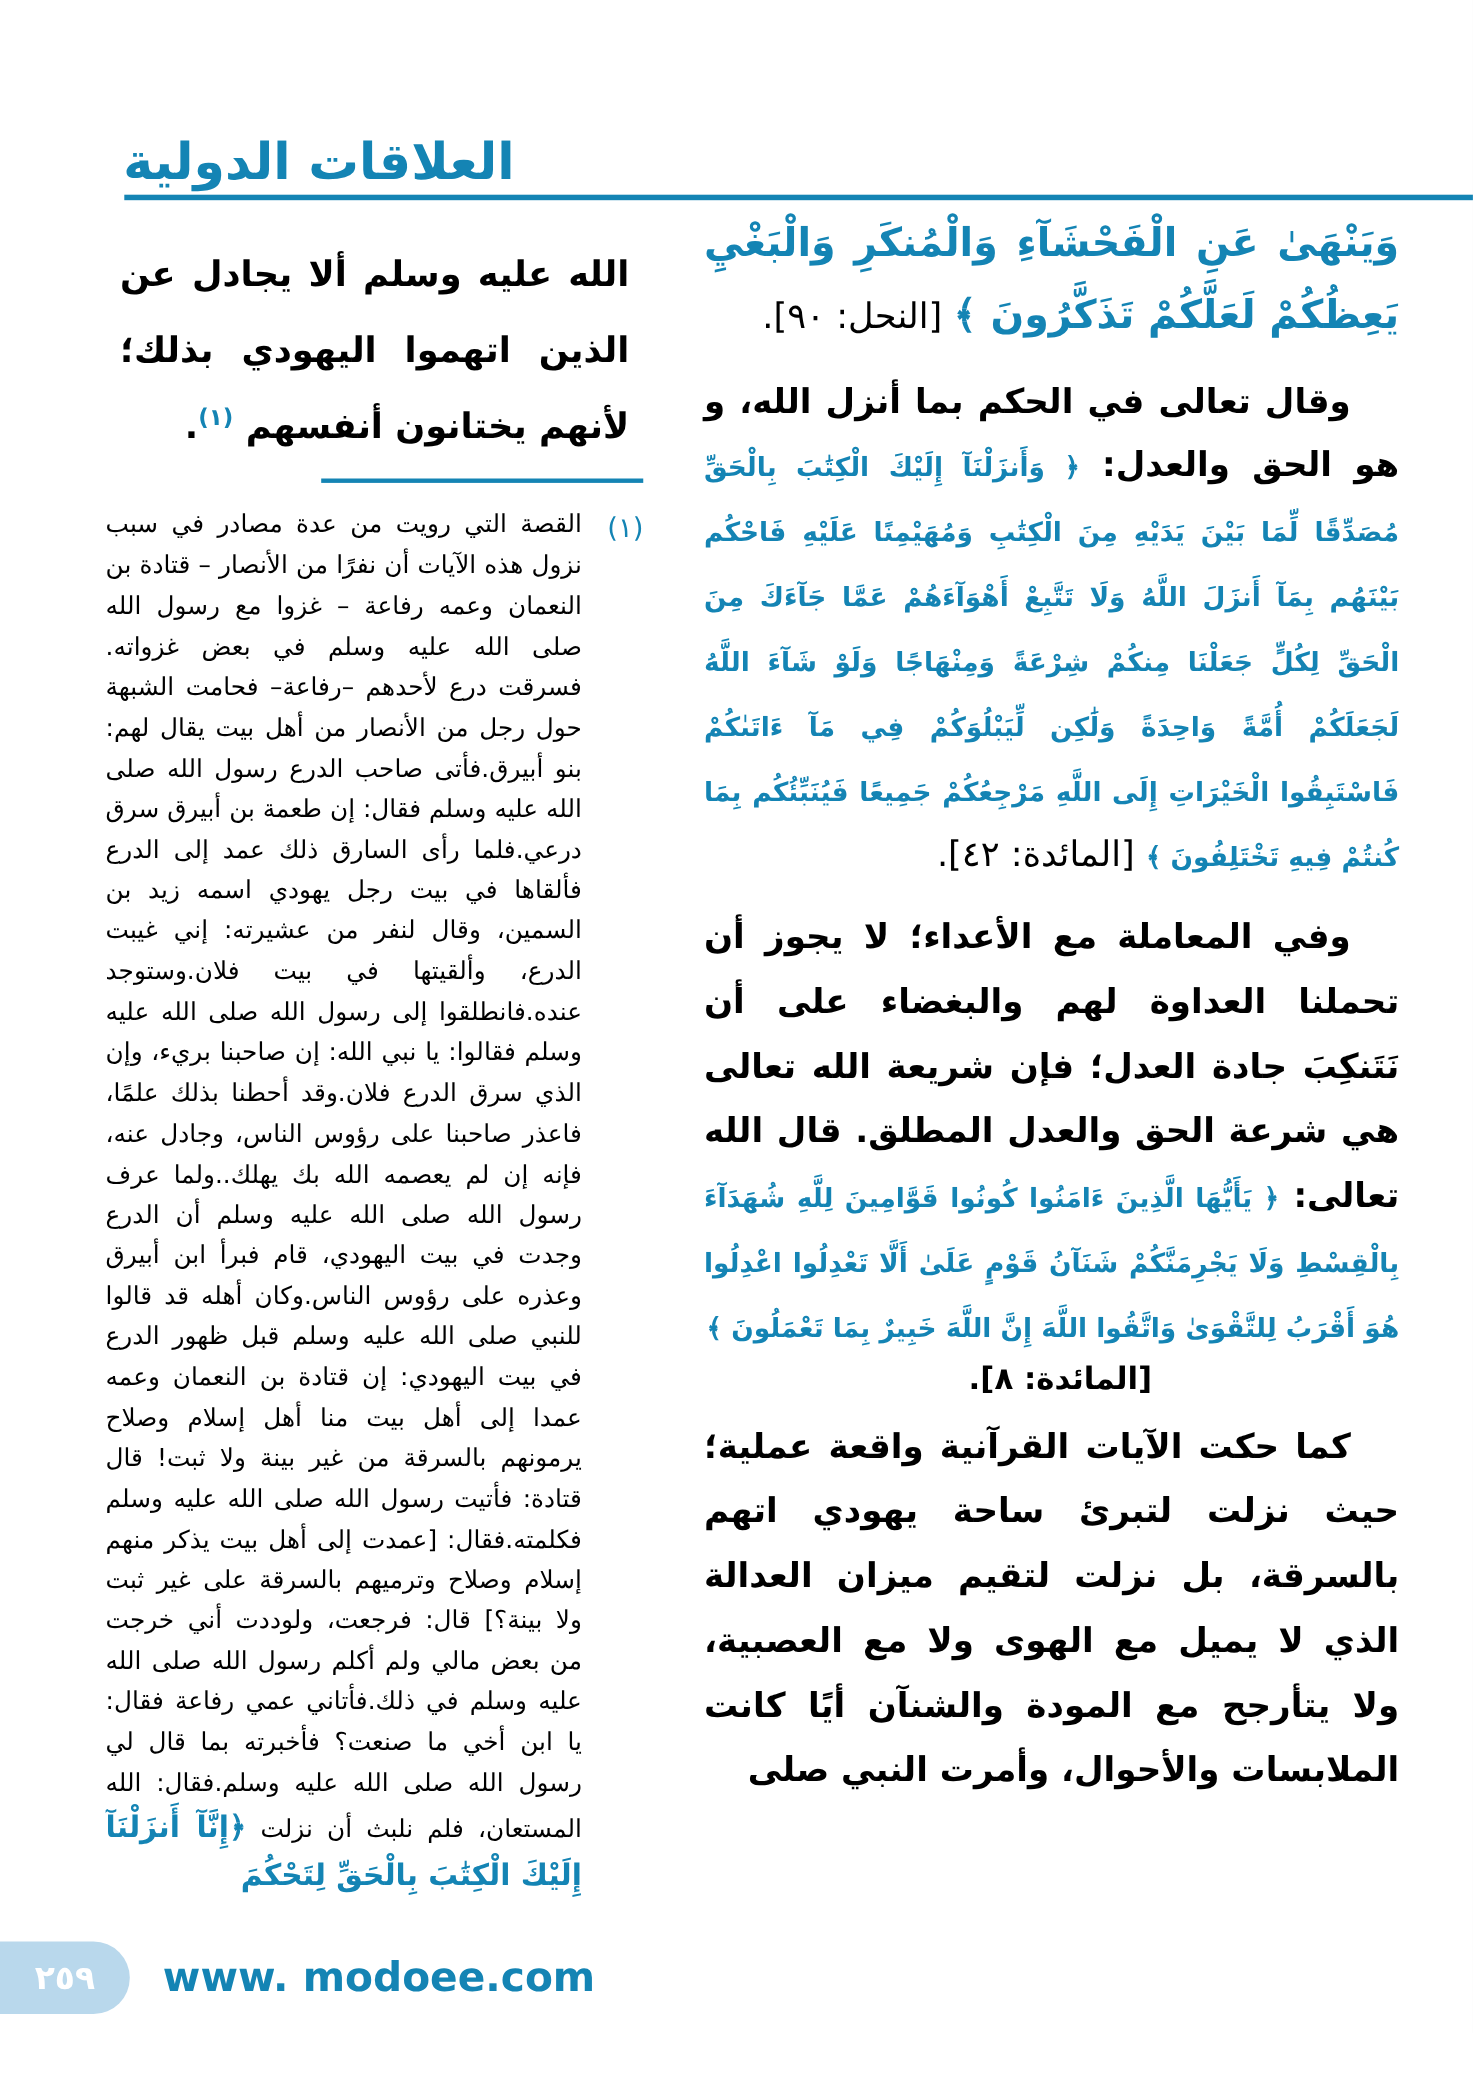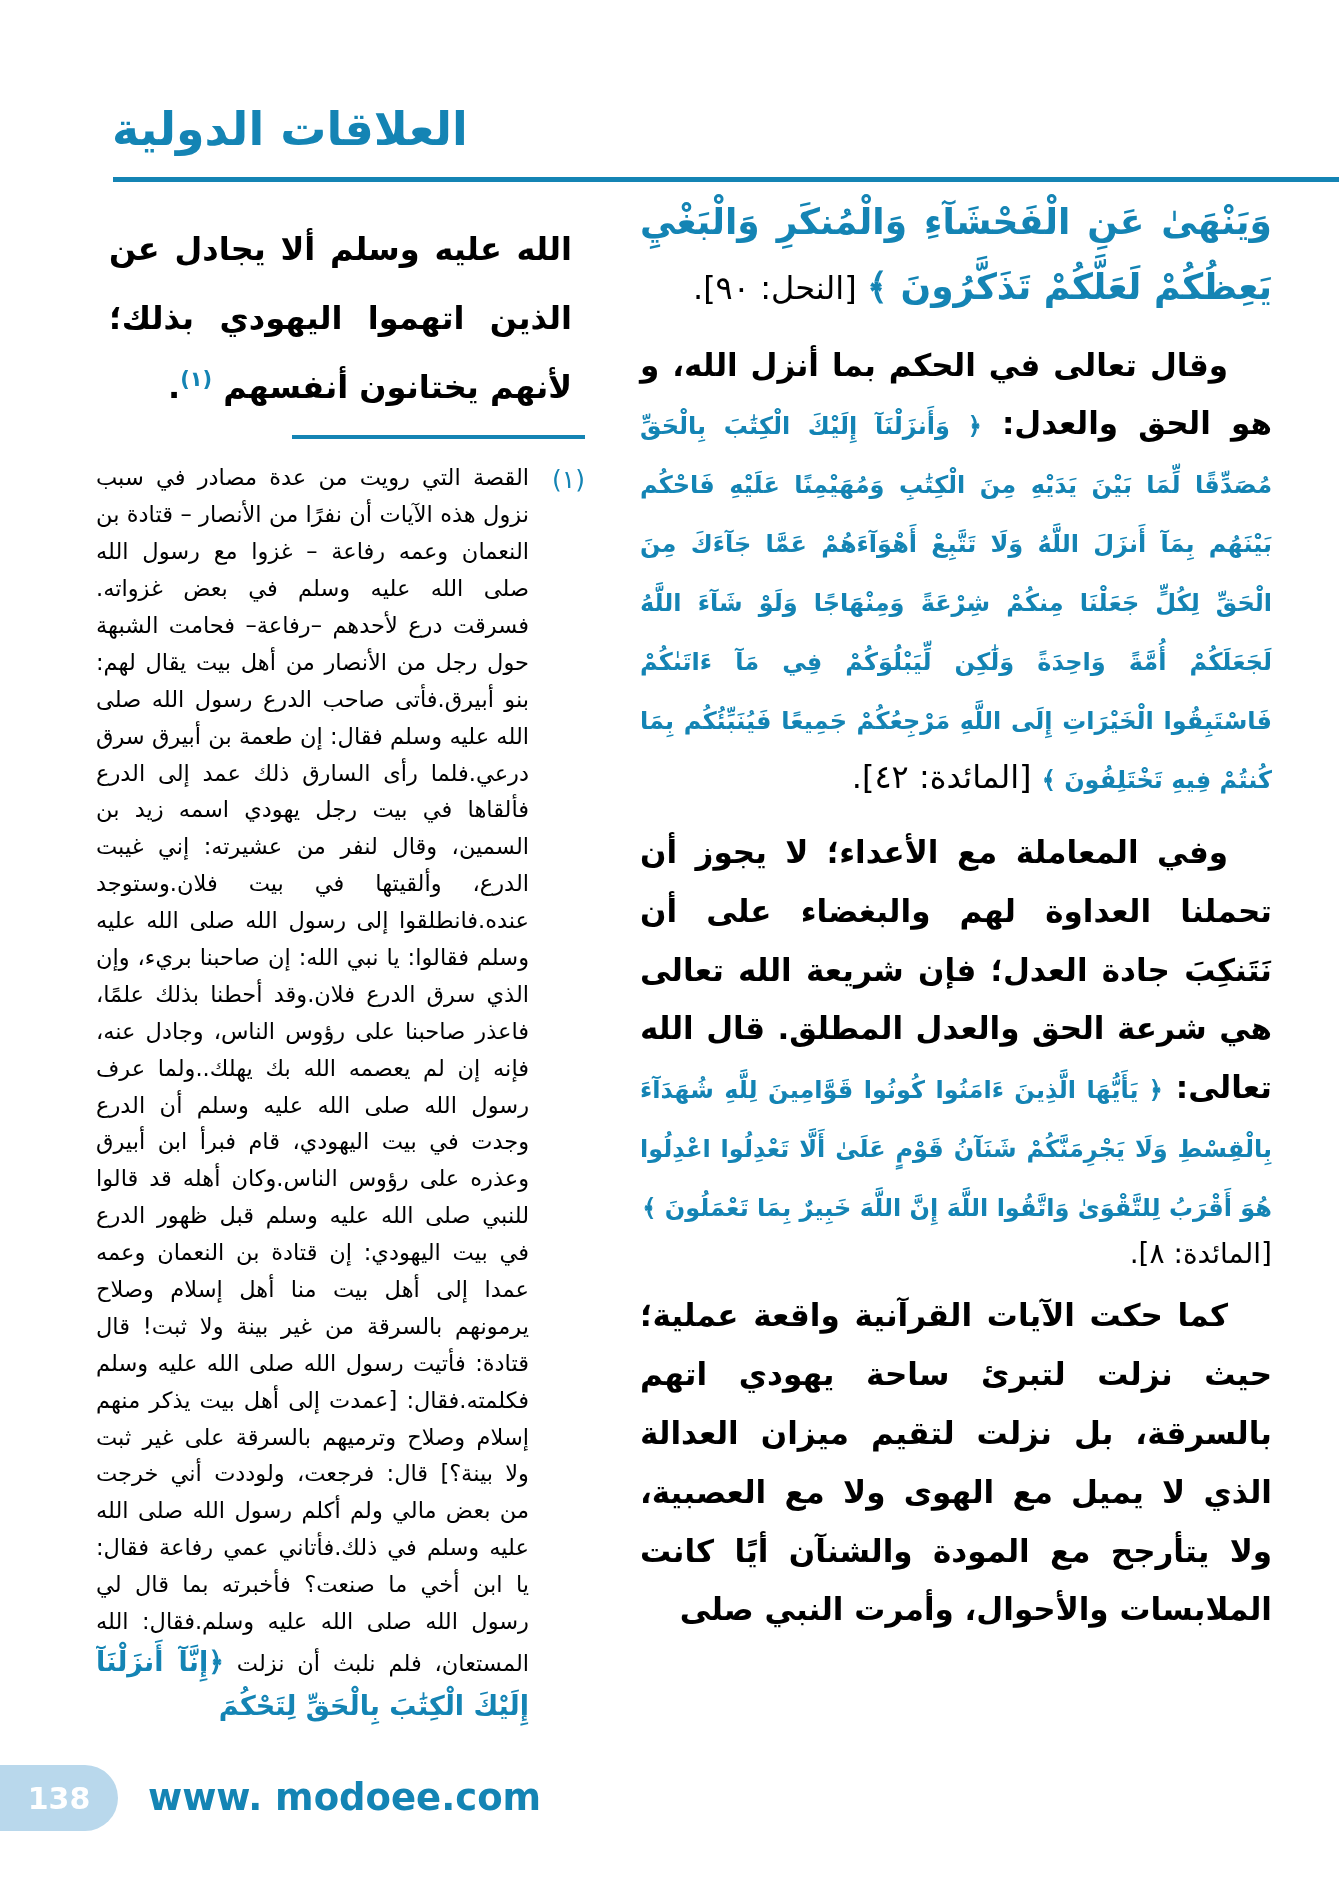--- a/index.html
+++ b/index.html
@@ -19,7 +19,7 @@
   }
   
   .header-title{
-    position:absolute;left:112px;top:102px;
+    position:absolute;left:112px;top:120px;
     font-size:46px;font-weight:700;color:var(--accent);
     direction:rtl;letter-spacing:-1px;
   }

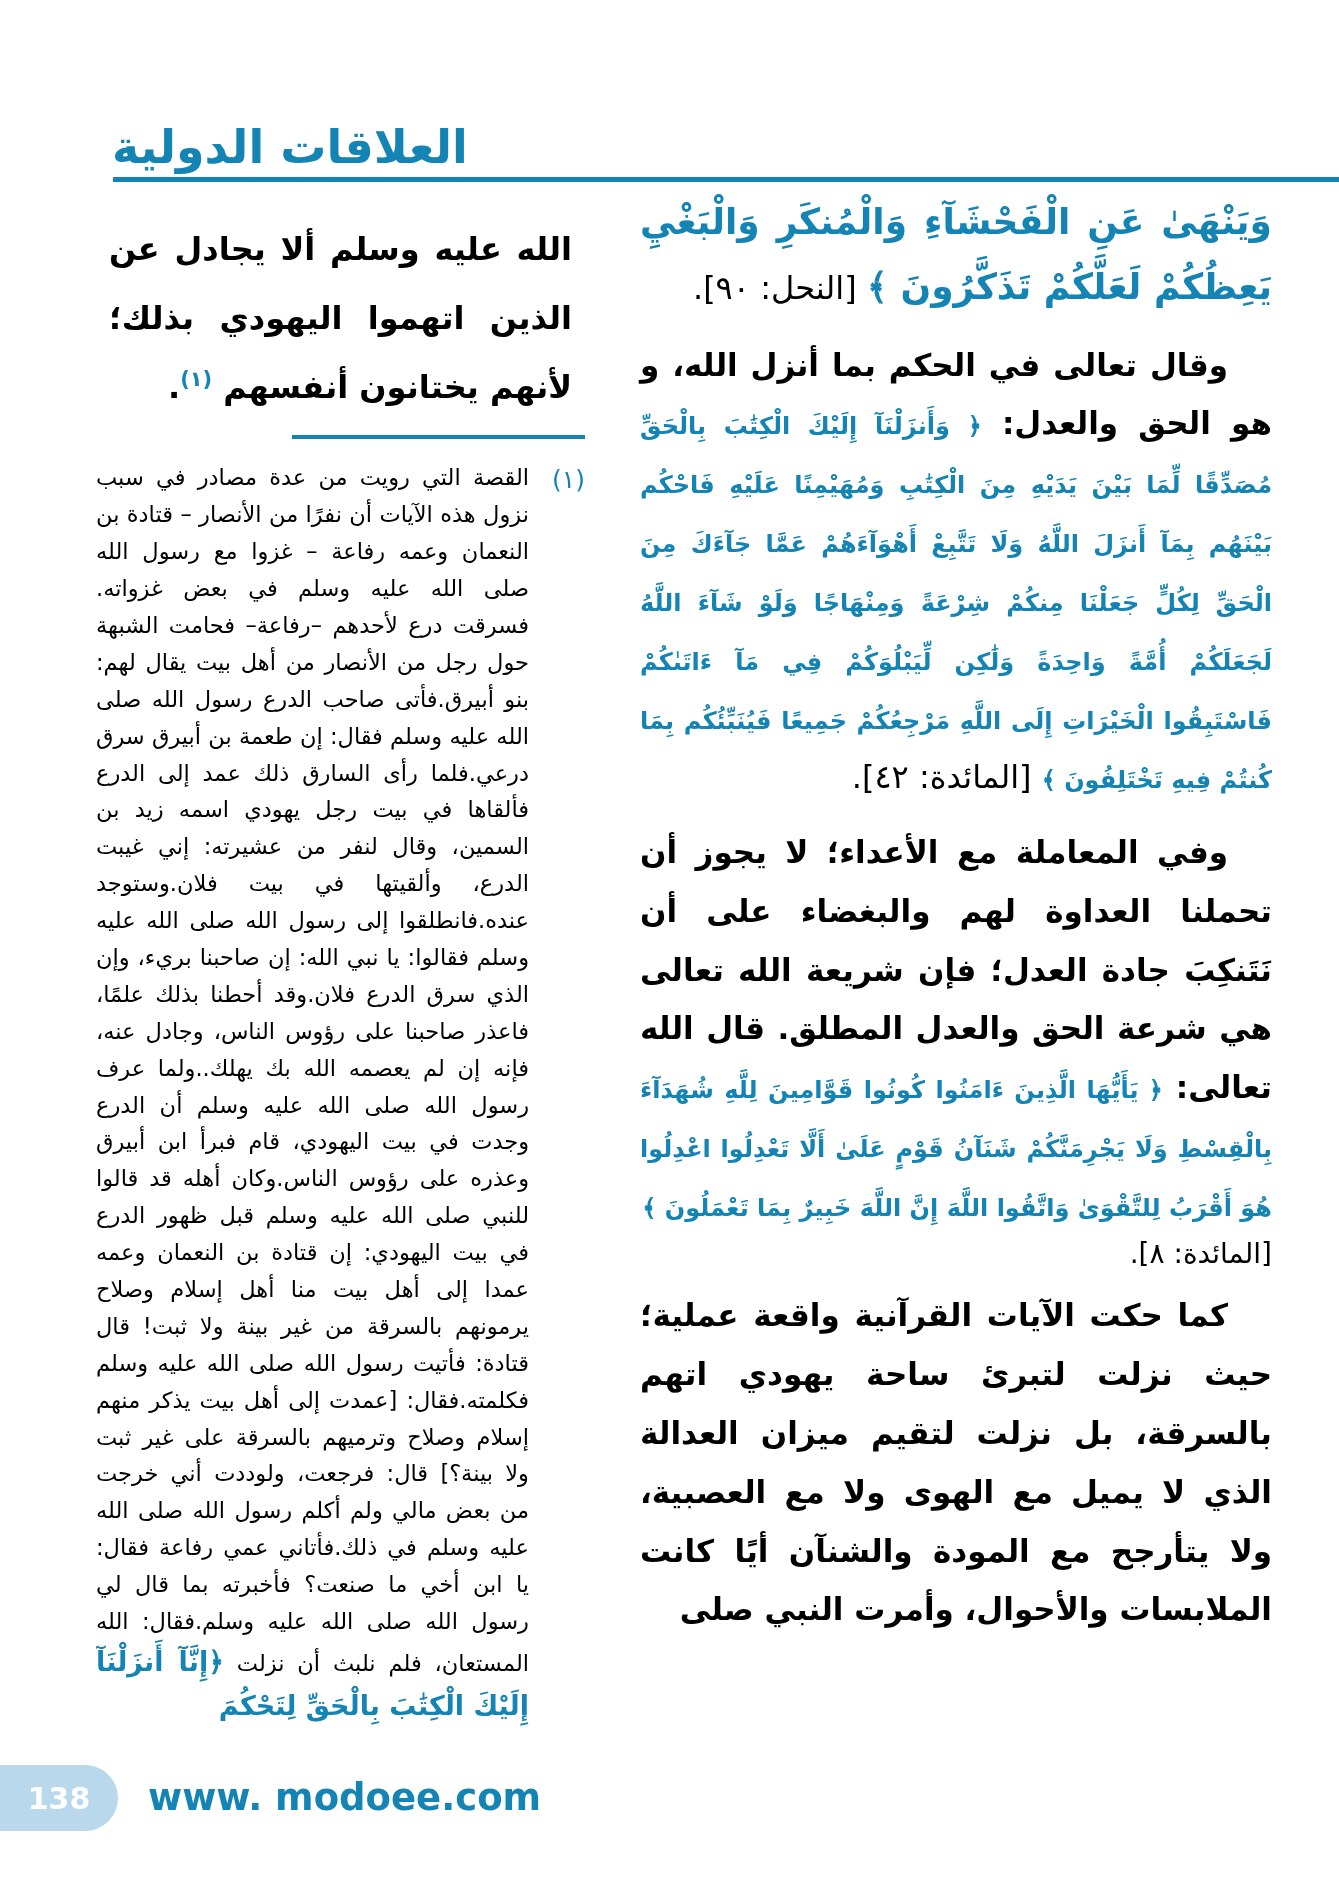--- a/index.html
+++ b/index.html
@@ -47,8 +47,8 @@
     color:var(--accent);font-size:24px;font-weight:700;
   }
   .cite-line{
-    margin:2px 0 8px 16px;text-align:right;
-    color:#000;font-weight:400;font-size:28px;direction:rtl;
+    margin:2px 0 8px 16px;text-align:center;
+    color:#000;font-weight:700;font-size:28px;direction:rtl;
   }
   
   .col-left{

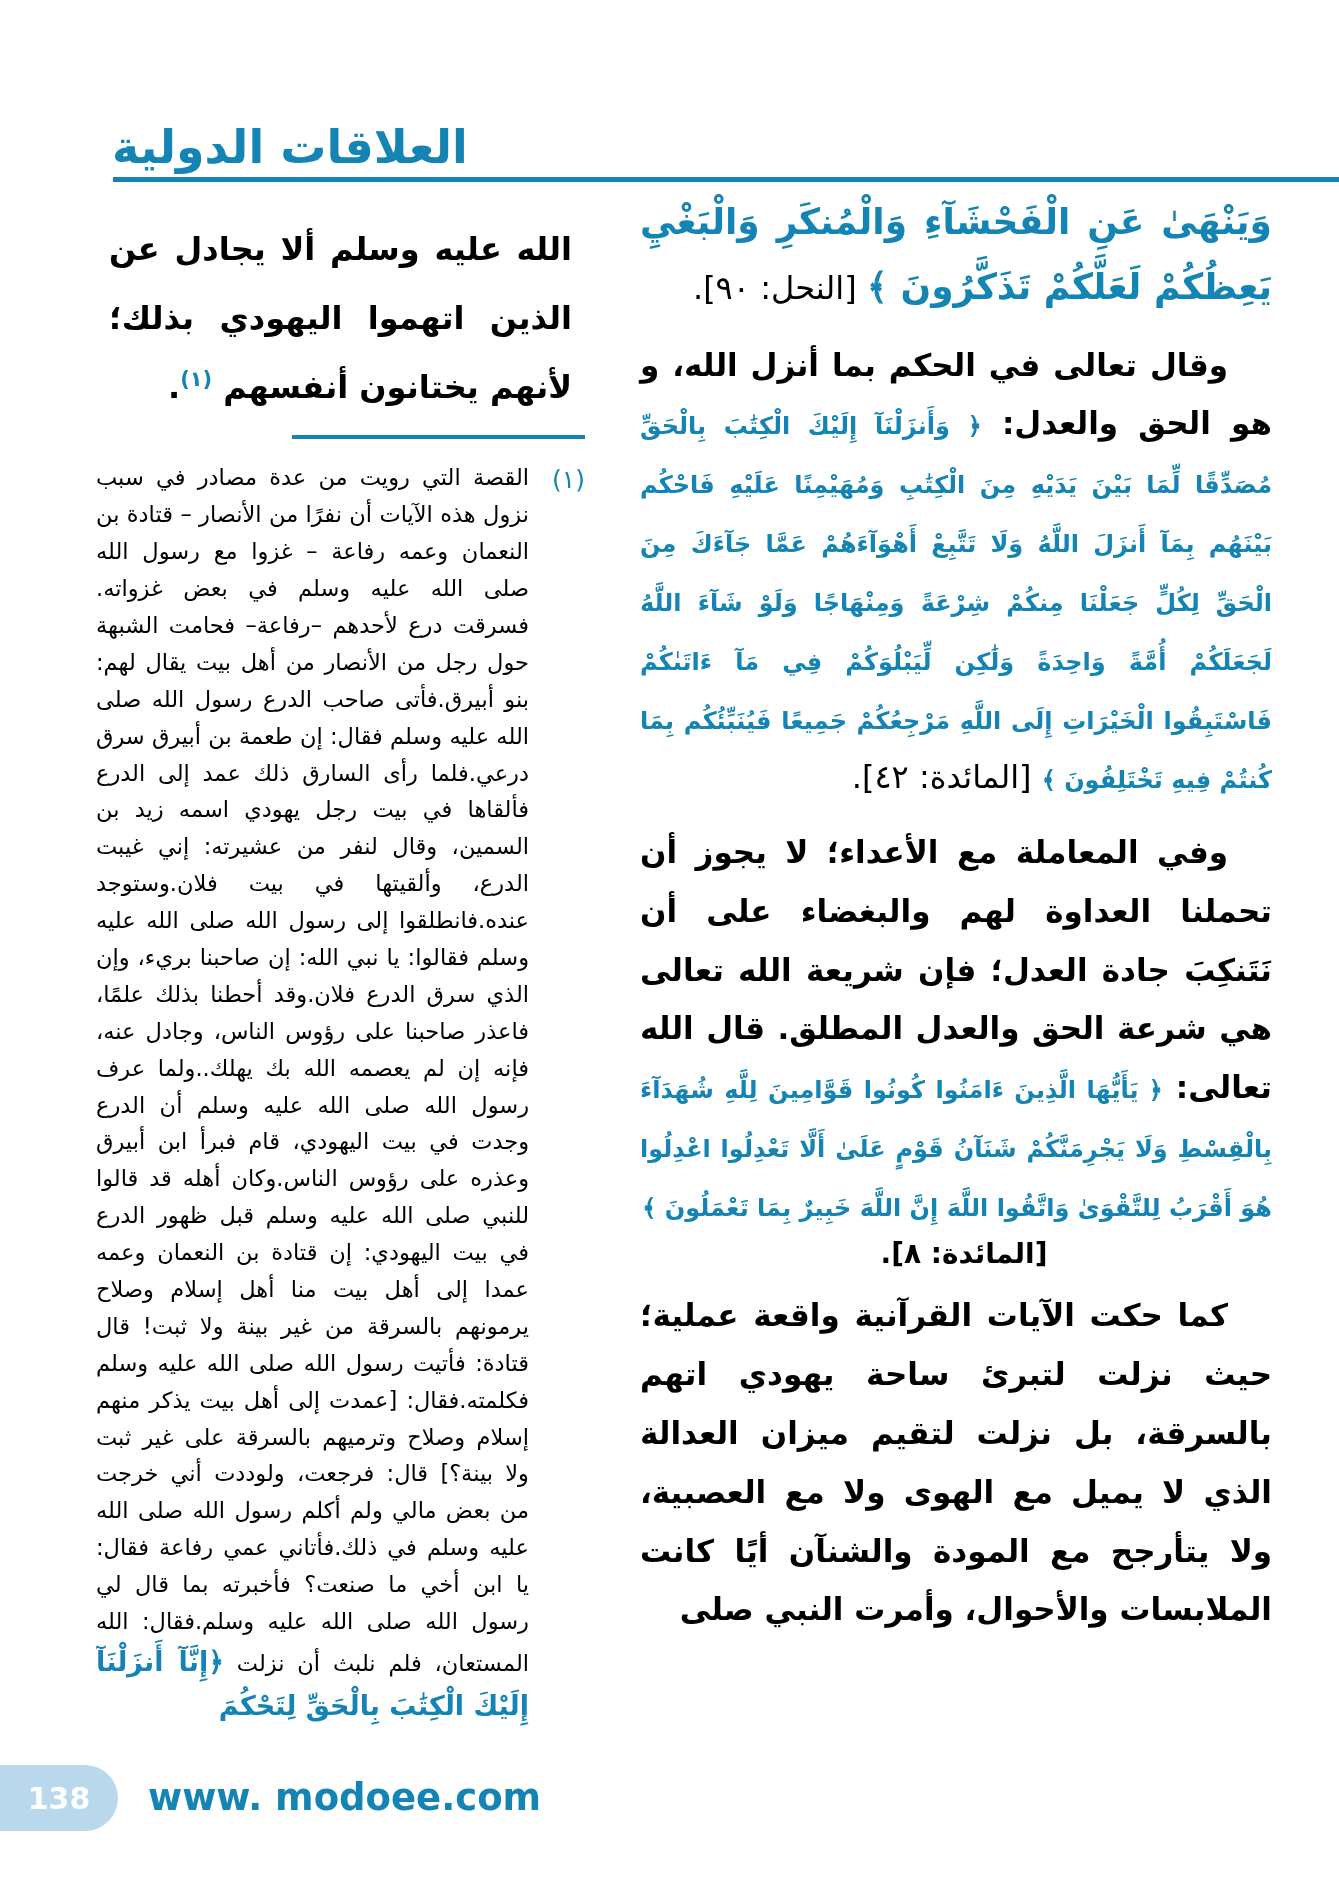--- a/index.html
+++ b/index.html
@@ -135,7 +135,7 @@
   </div>
 
   <div class="page-badge">
-    <span>138</span>
+    <span>٢٥٩</span>
   </div>
 
   <div class="site-url">www. modoee.com</div>

